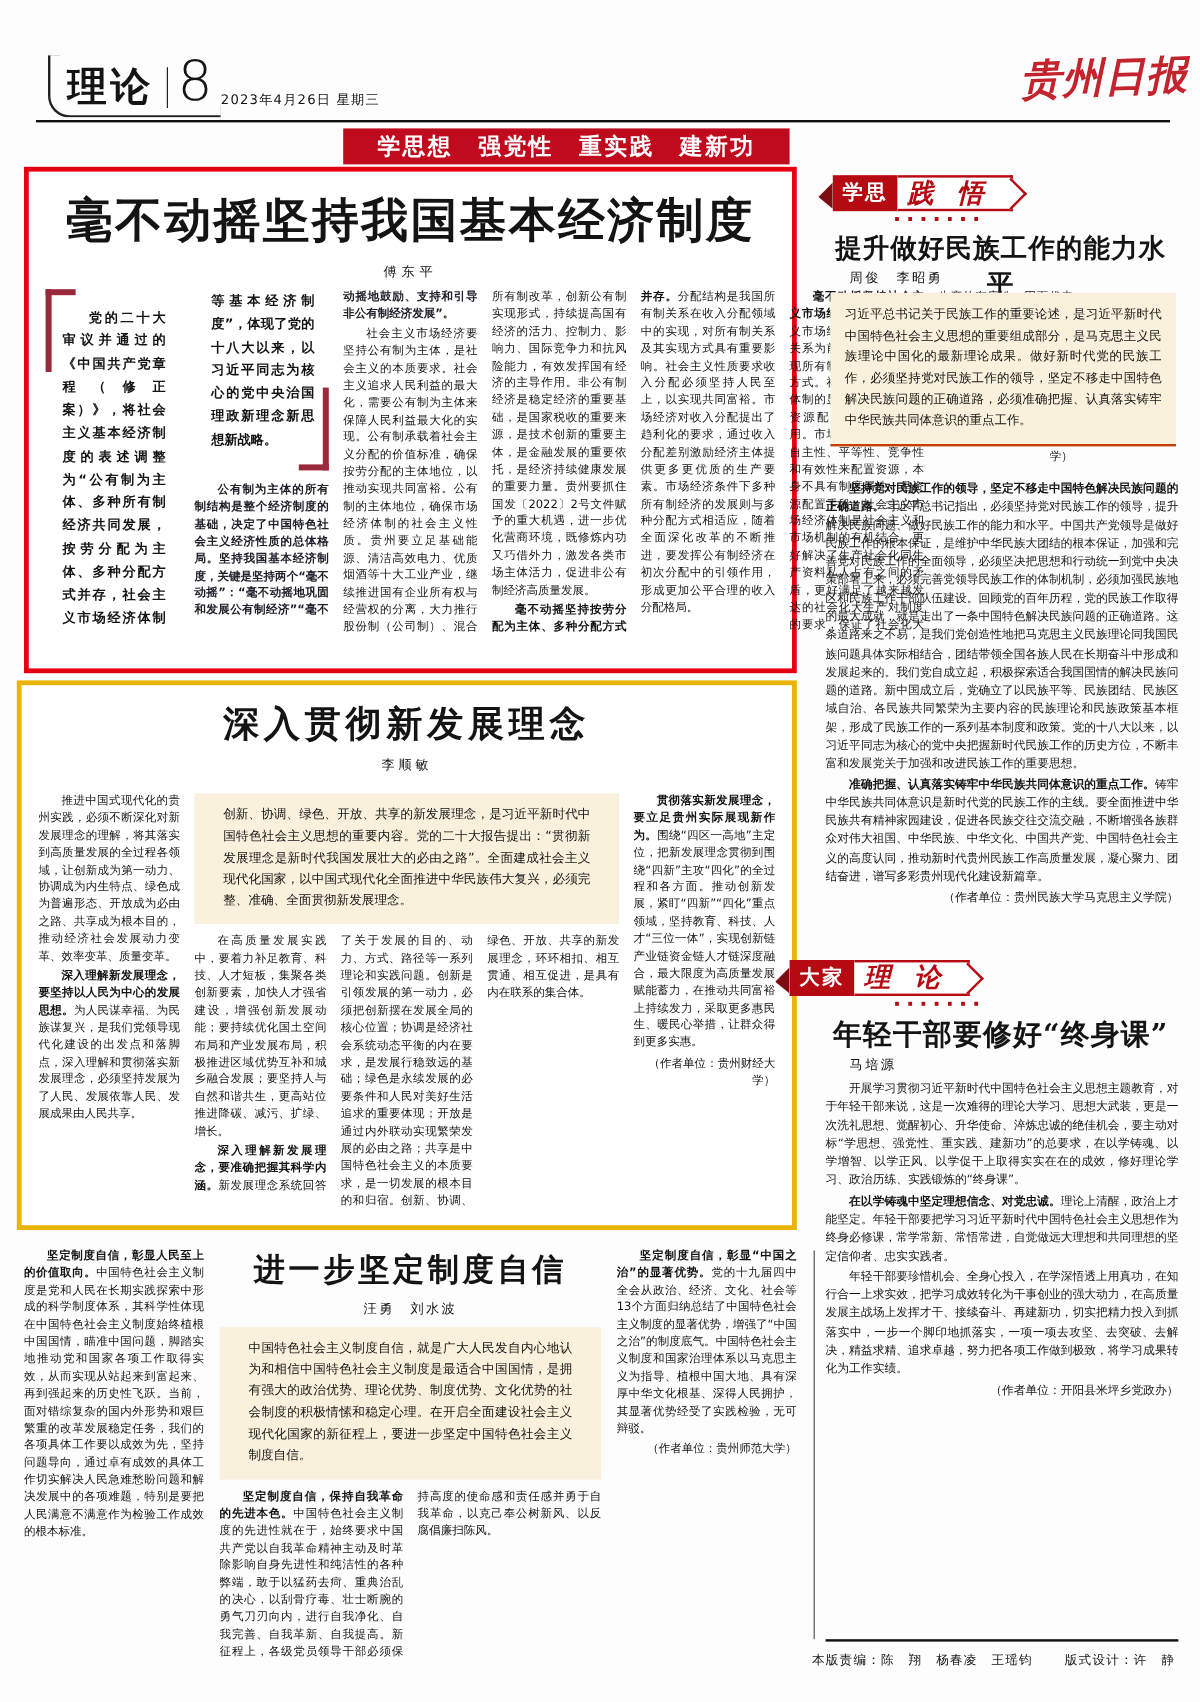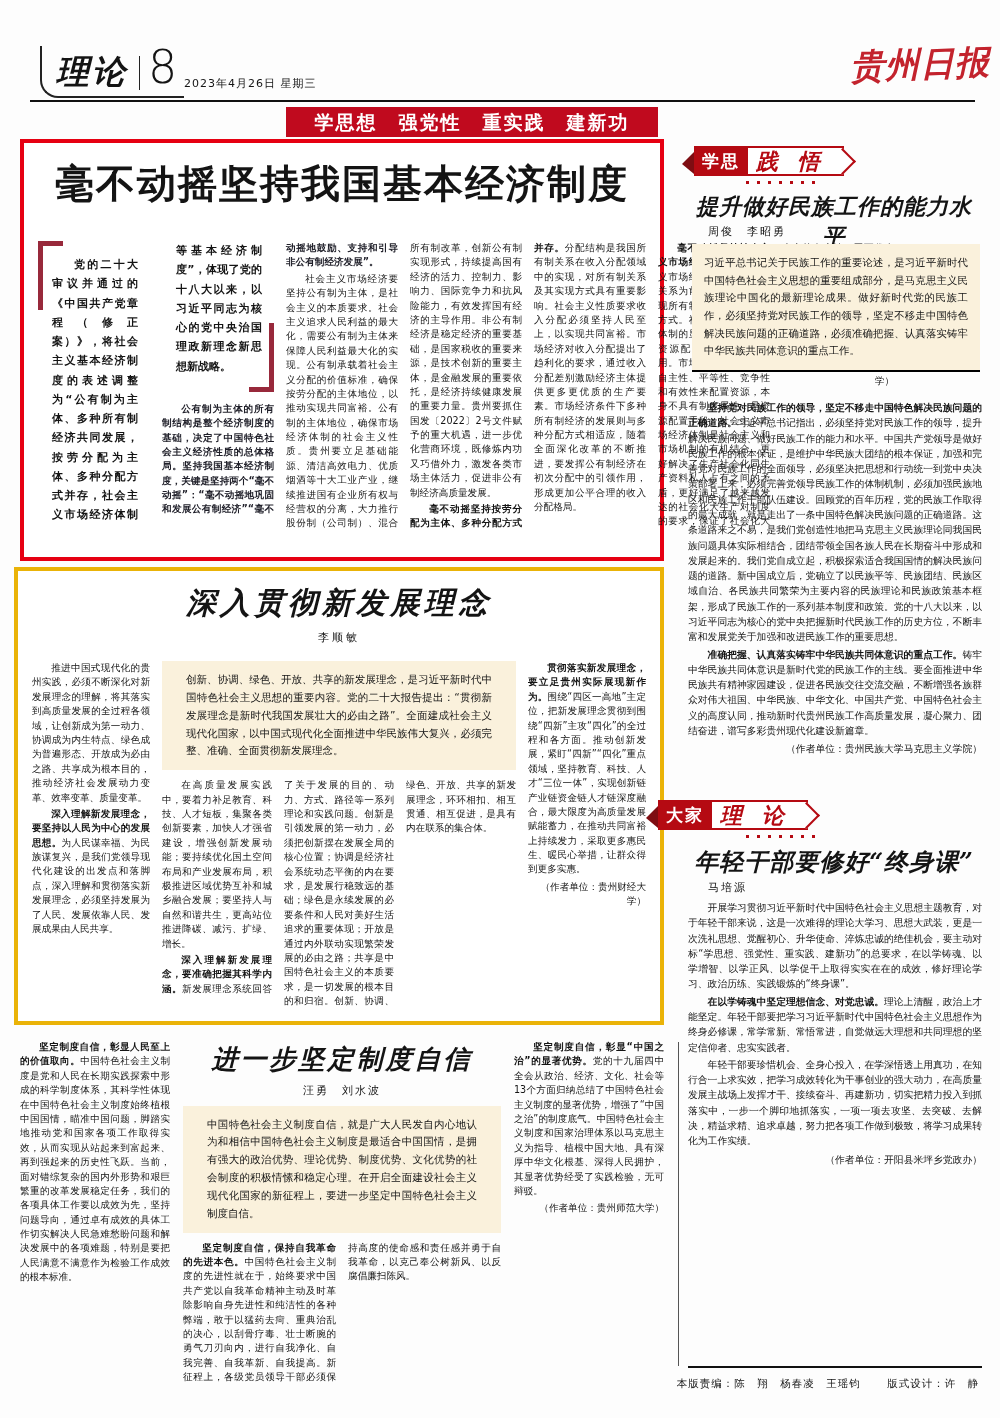--- a/index.html
+++ b/index.html
@@ -8,7 +8,7 @@
     font-family:"DejaVu Sans","Liberation Sans",sans-serif;color:#141414;
     overflow:hidden;
   }
-  .serif{font-family:"DejaVu Serif","Liberation Serif",serif;font-style:italic;}
+  .serif{font-family:"DejaVu Serif","Liberation Serif",serif;}
   p{margin:0 0 2px 0;text-indent:2em;}
   p.attr{text-align:right;text-indent:0;margin-top:3px;}
   p b{font-weight:700;}

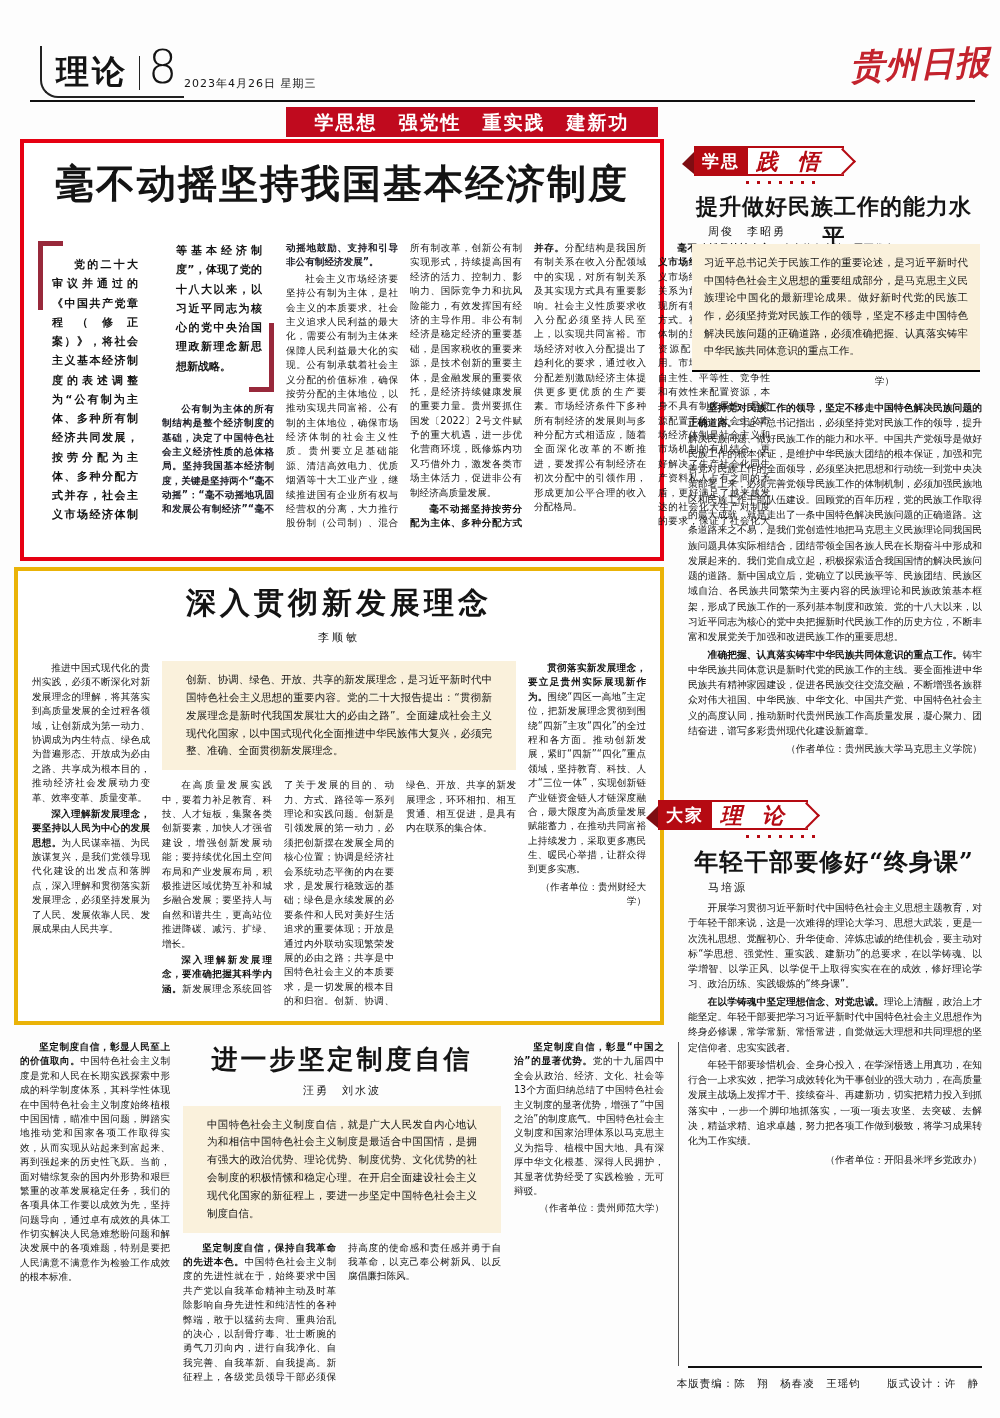--- a/index.html
+++ b/index.html
@@ -99,6 +99,7 @@
 
 <div id="a1">
   <div class="title">毫不动摇坚持我国基本经济制度</div>
+  <div class="byline">傅东平</div>
   <div class="body">
     <div class="quote">党的二十大审议并通过的《中国共产党章程（修正案）》，将社会主义基本经济制度的表述调整为“公有制为主体、多种所有制经济共同发展，按劳分配为主体、多种分配方式并存，社会主义市场经济体制等基本经济制度”，体现了党的十八大以来，以习近平同志为核心的党中央治国理政新理念新思想新战略。</div>
   <p class="kai">公有制为主体的所有制结构是整个经济制度的基础，决定了中国特色社会主义经济性质的总体格局。坚持我国基本经济制度，关键是坚持两个“毫不动摇”：“毫不动摇地巩固和发展公有制经济”“毫不动摇地鼓励、支持和引导非公有制经济发展”。</p>

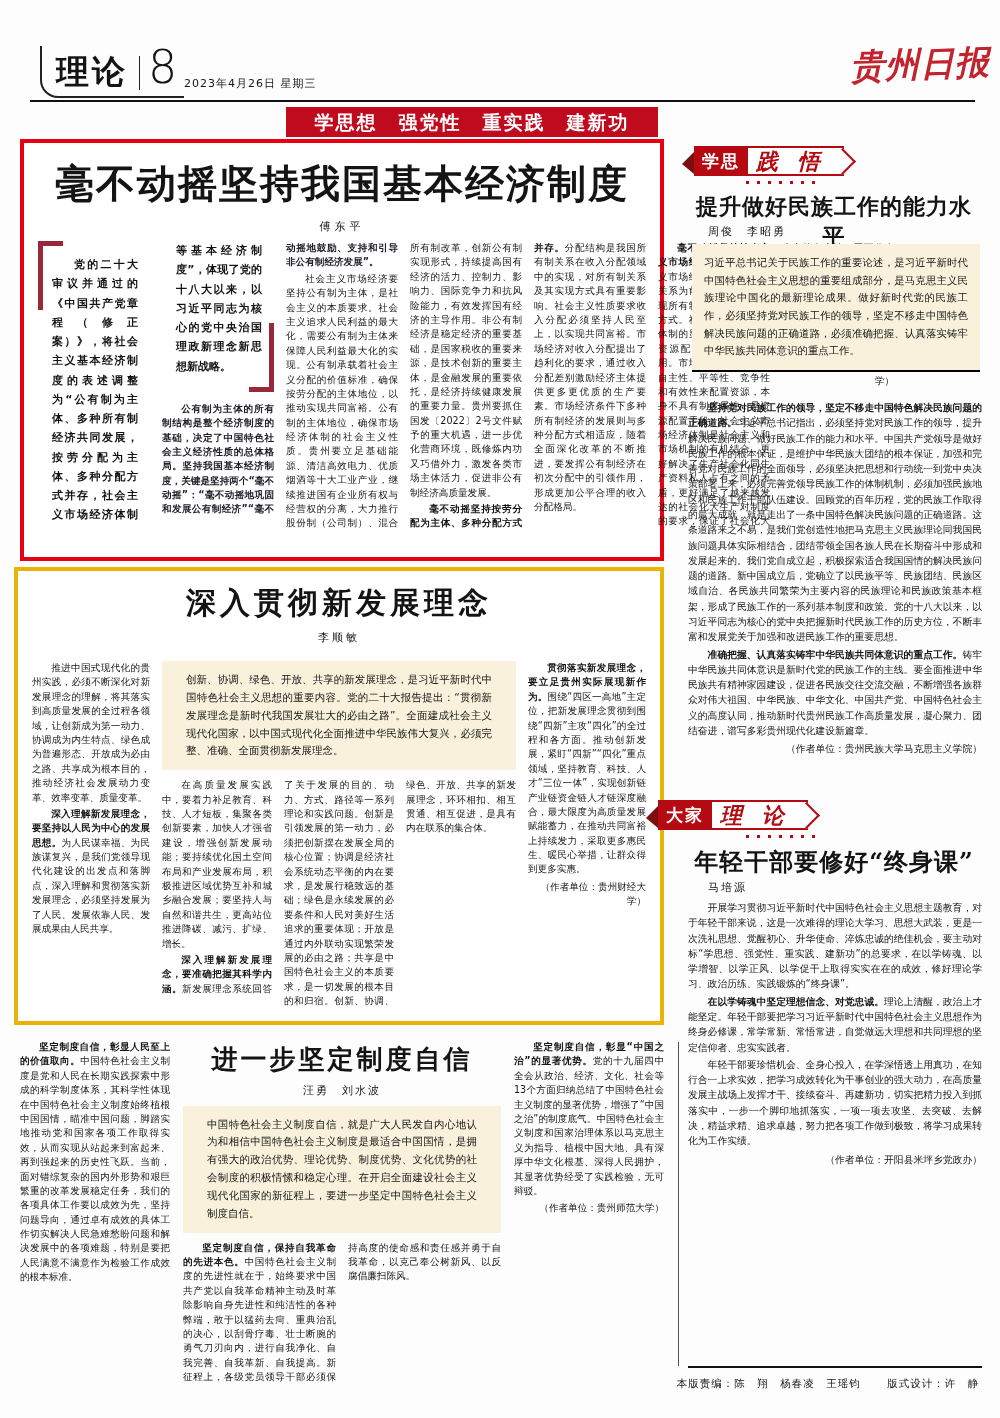--- a/index.html
+++ b/index.html
@@ -77,7 +77,7 @@
   .sb-title{position:absolute;left:686px;width:296px;text-align:center;font-weight:900;}
   .sb-byline{position:absolute;left:708px;width:296px;font-size:11px;letter-spacing:2px;}
   .sb-box{position:absolute;left:692px;width:264px;background:#faf1dc;padding:10px 12px;
-    font-size:10.4px;line-height:1.7;text-align:justify;border-bottom:2px solid #000000;}
+    font-size:10.4px;line-height:1.7;text-align:justify;border-bottom:2px solid #c2410c;}
   .sb-body{position:absolute;left:688px;width:294px;font-size:9.8px;line-height:1.56;text-align:justify;overflow:hidden;}
 
   #vline-bottom{position:absolute;left:678px;top:1042px;width:1px;height:324px;background:#555;}

